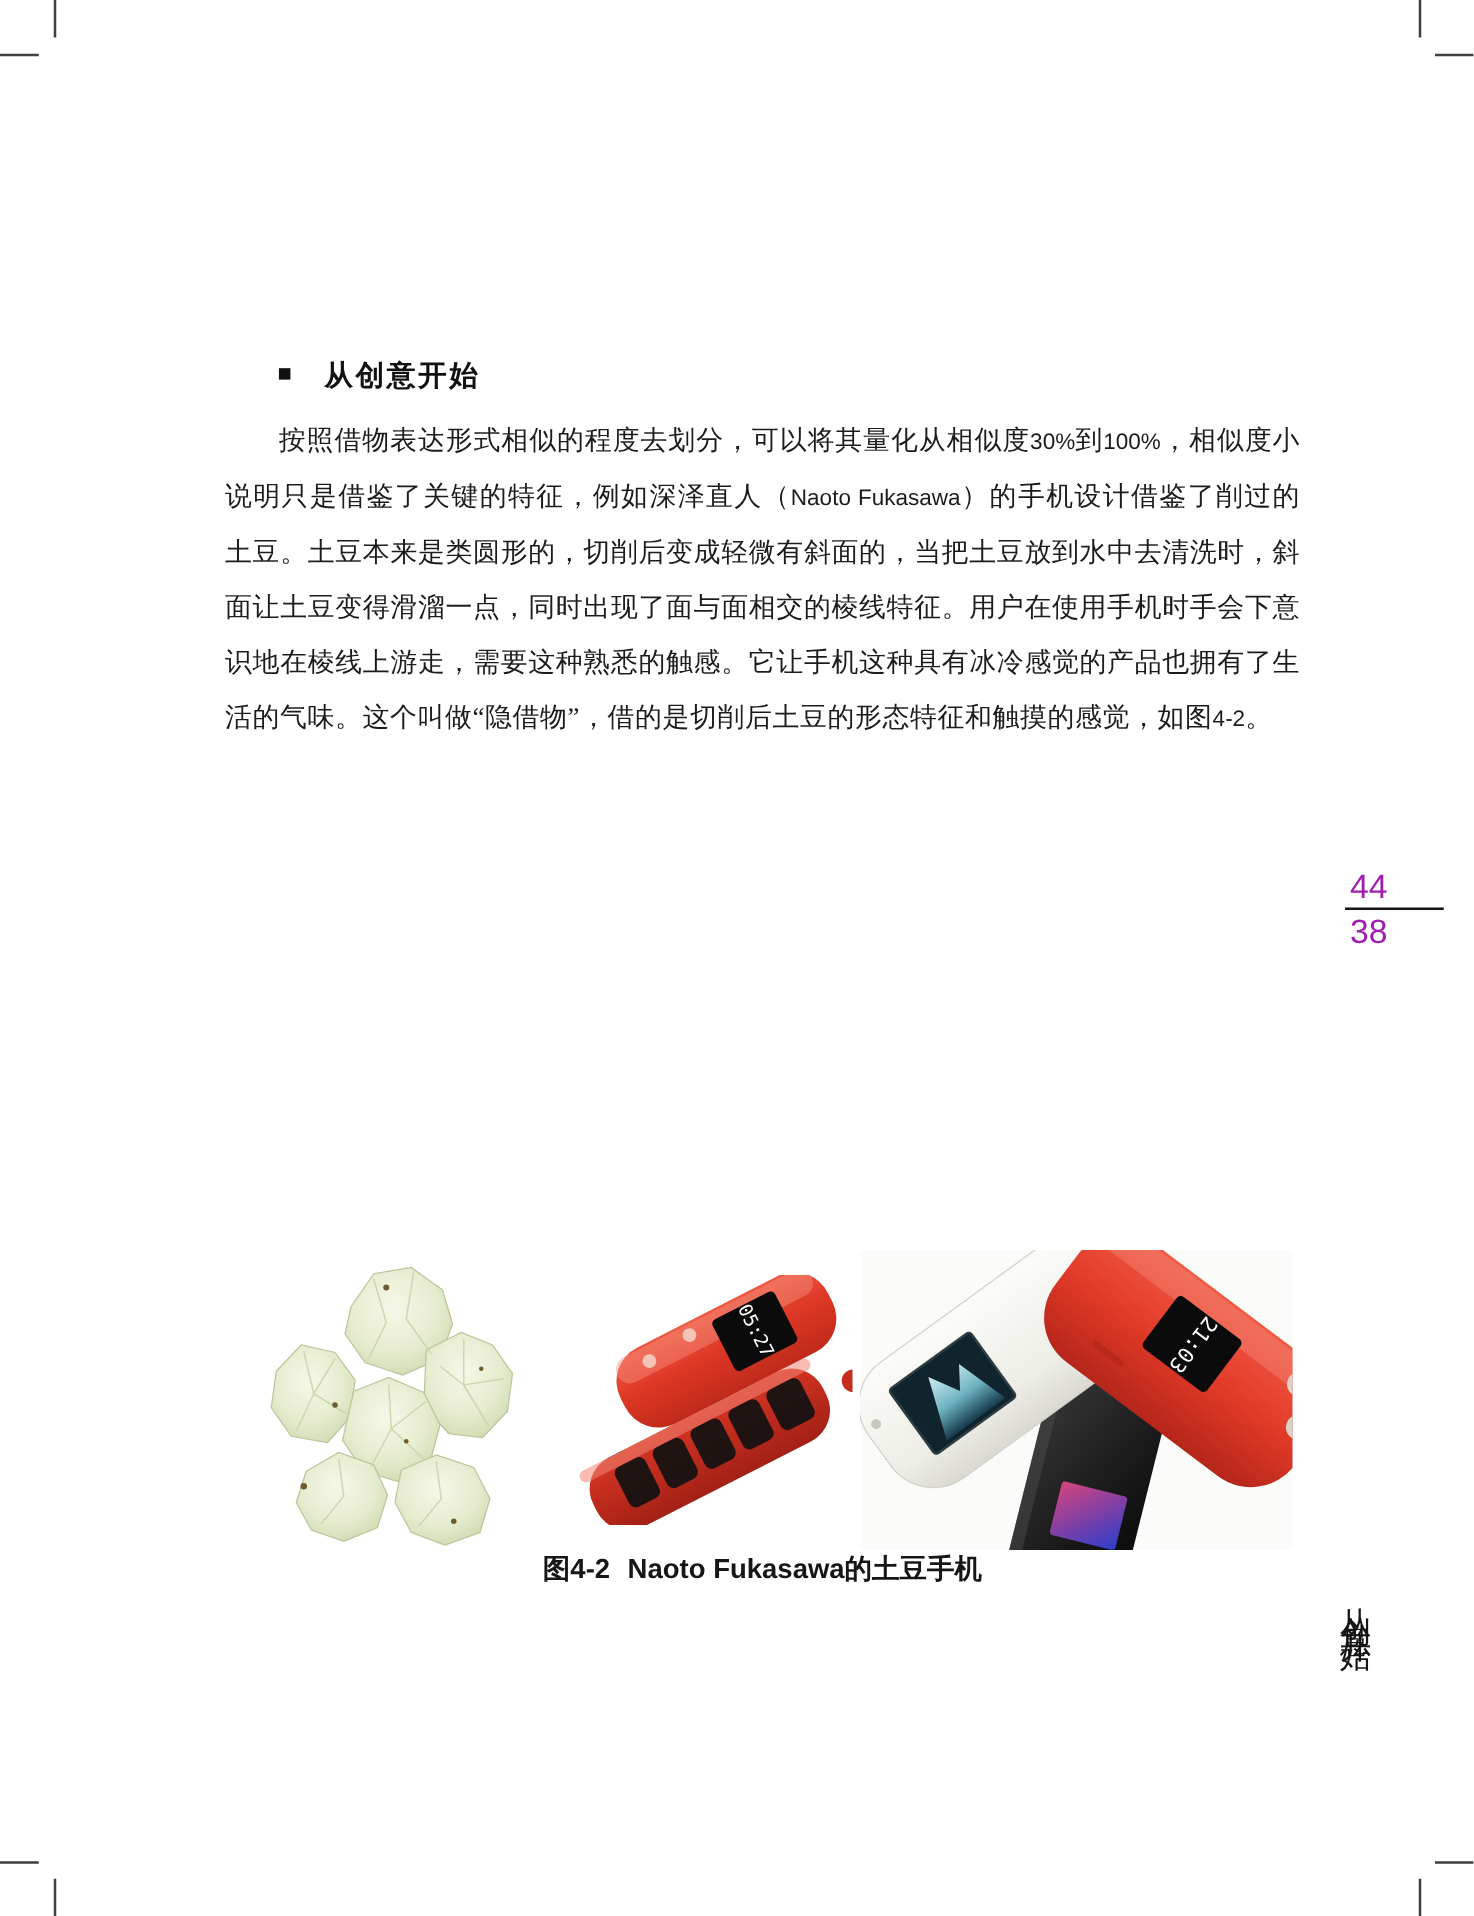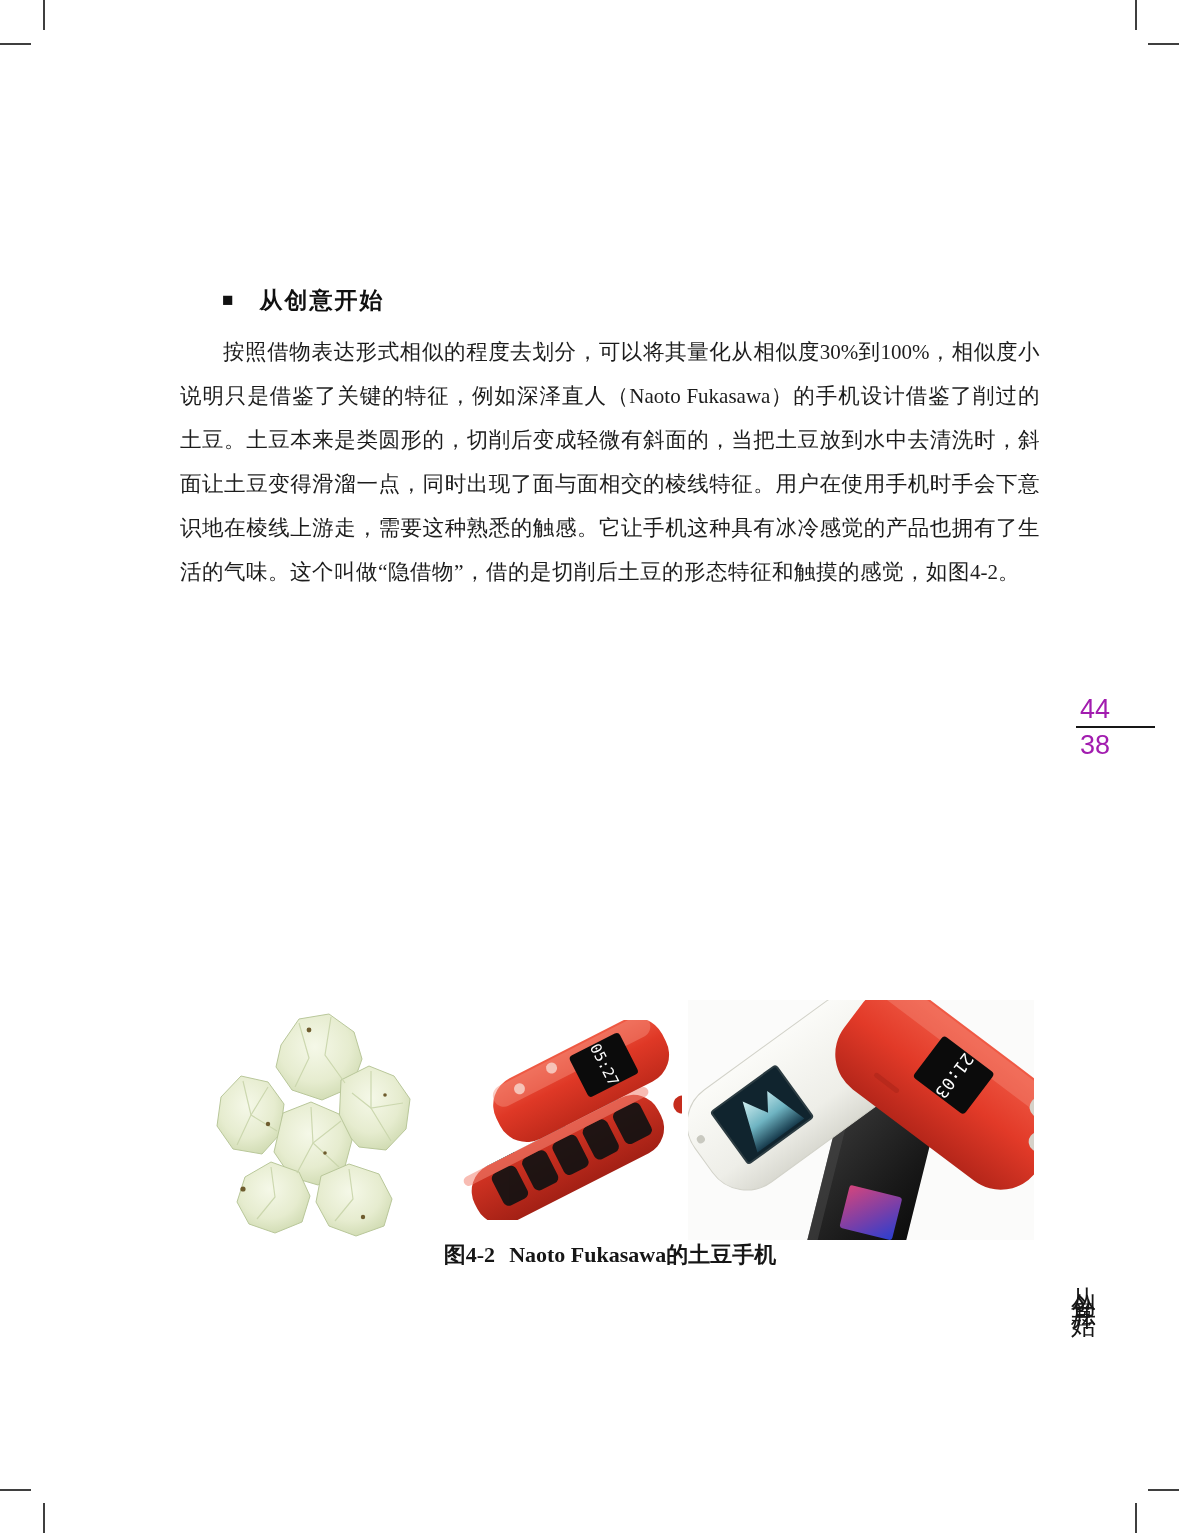--- a/index.html
+++ b/index.html
@@ -49,9 +49,9 @@
     color: #1c1c1c;
   }
   .latin {
-    font-family: Liberation Serif, serif;
+    font-family: Liberation Sans, sans-serif;
     letter-spacing: 0;
-    font-size: 21px;
+    font-size: 18px;
   }
   
   .fig-img { position: absolute; }

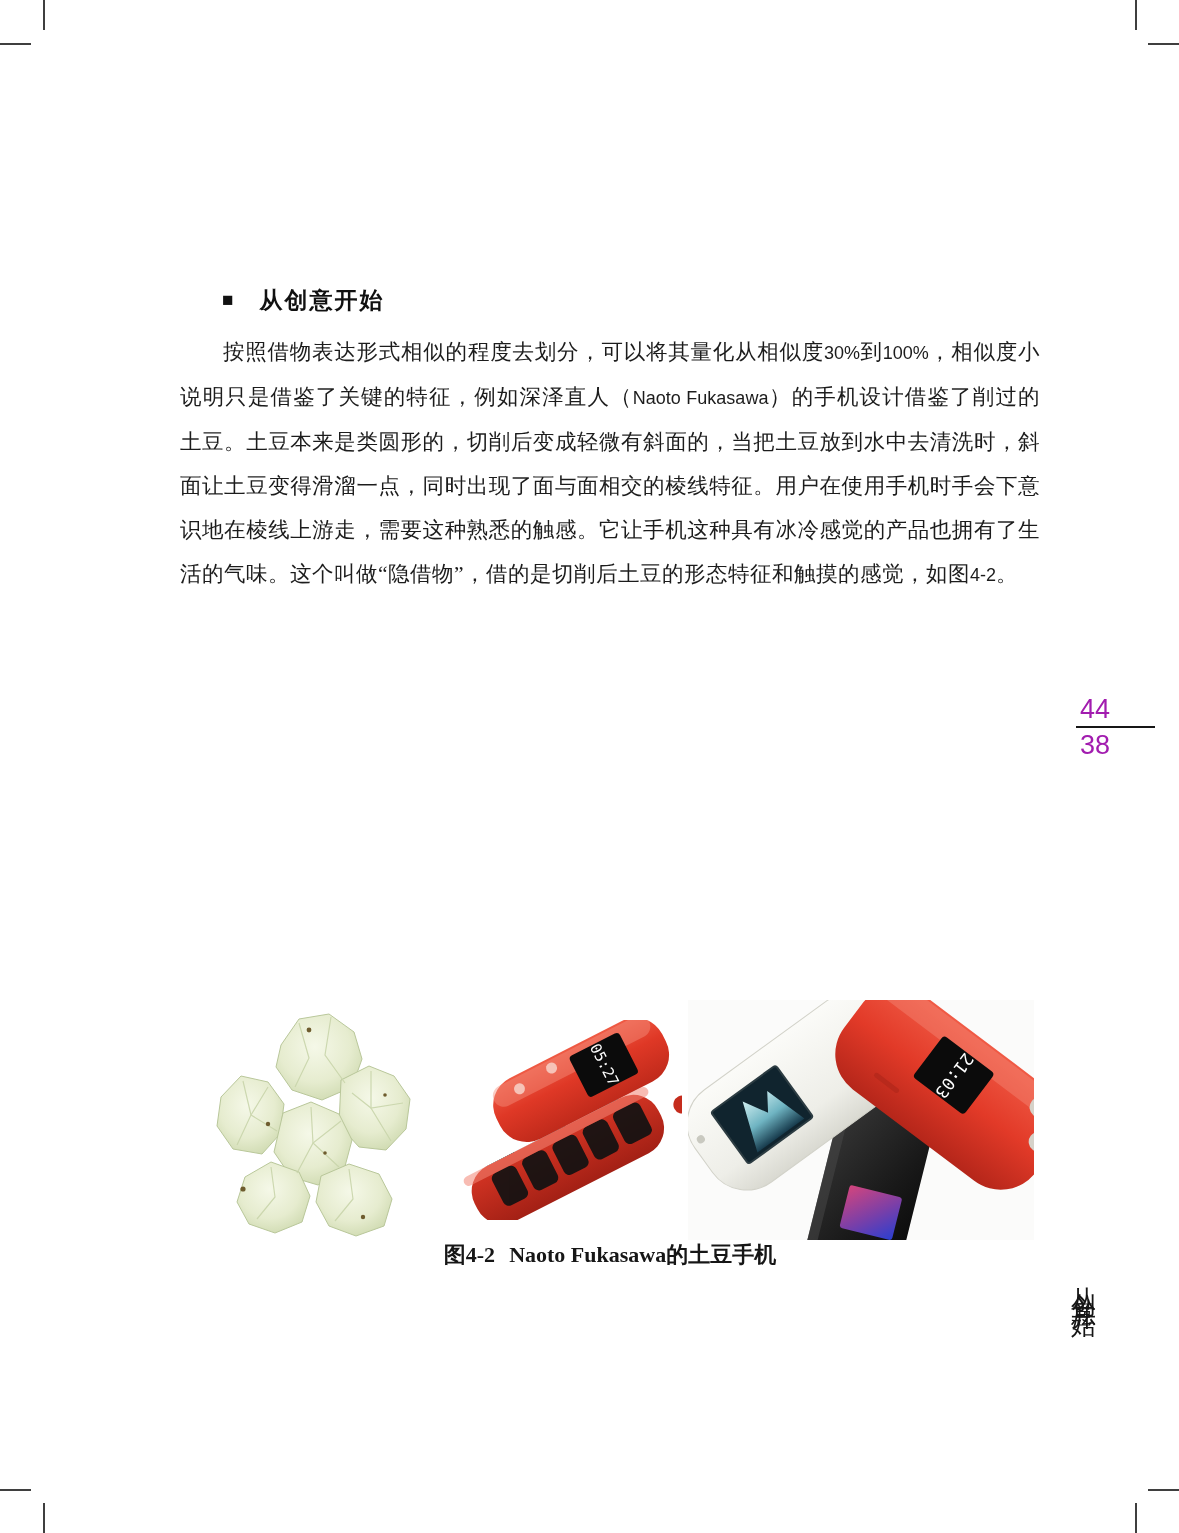--- a/index.html
+++ b/index.html
@@ -60,7 +60,7 @@
     left: 180px; top: 1240px;
     width: 860px;
     text-align: center;
-    font-family: Liberation Serif, serif;
+    font-family: Liberation Sans, sans-serif;
     font-size: 22px;
     font-weight: bold;
     color: #161616;

